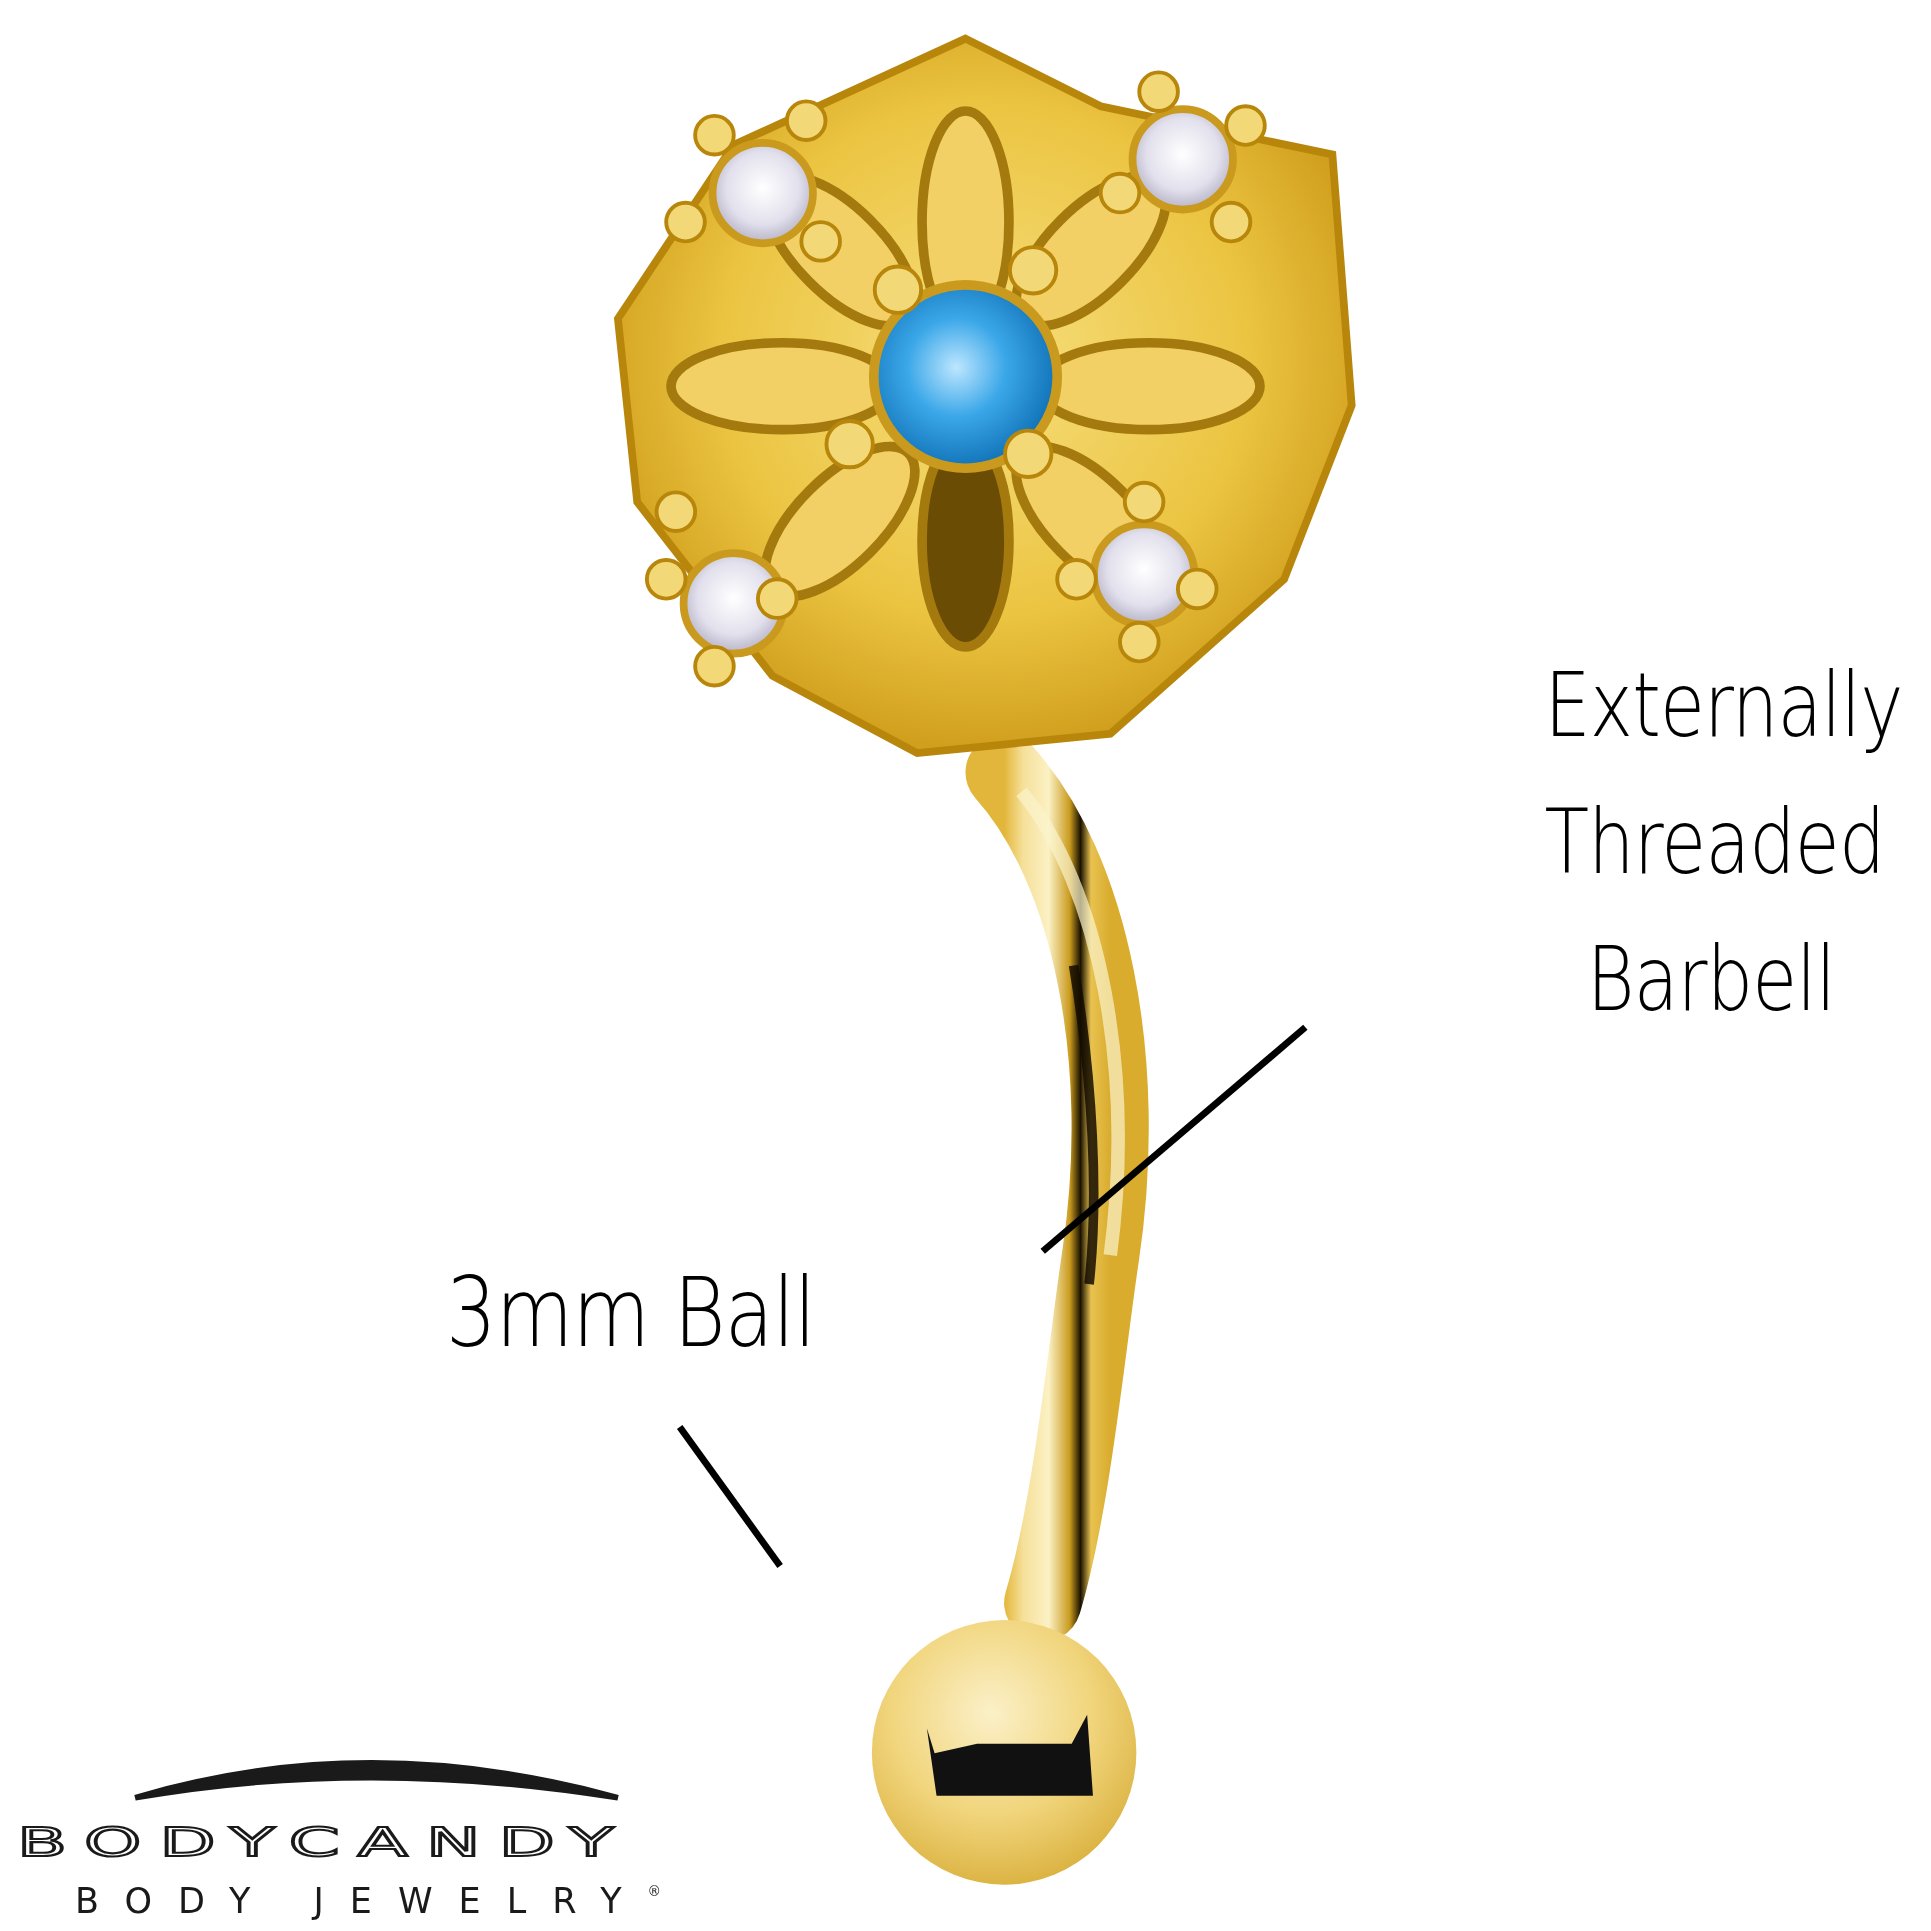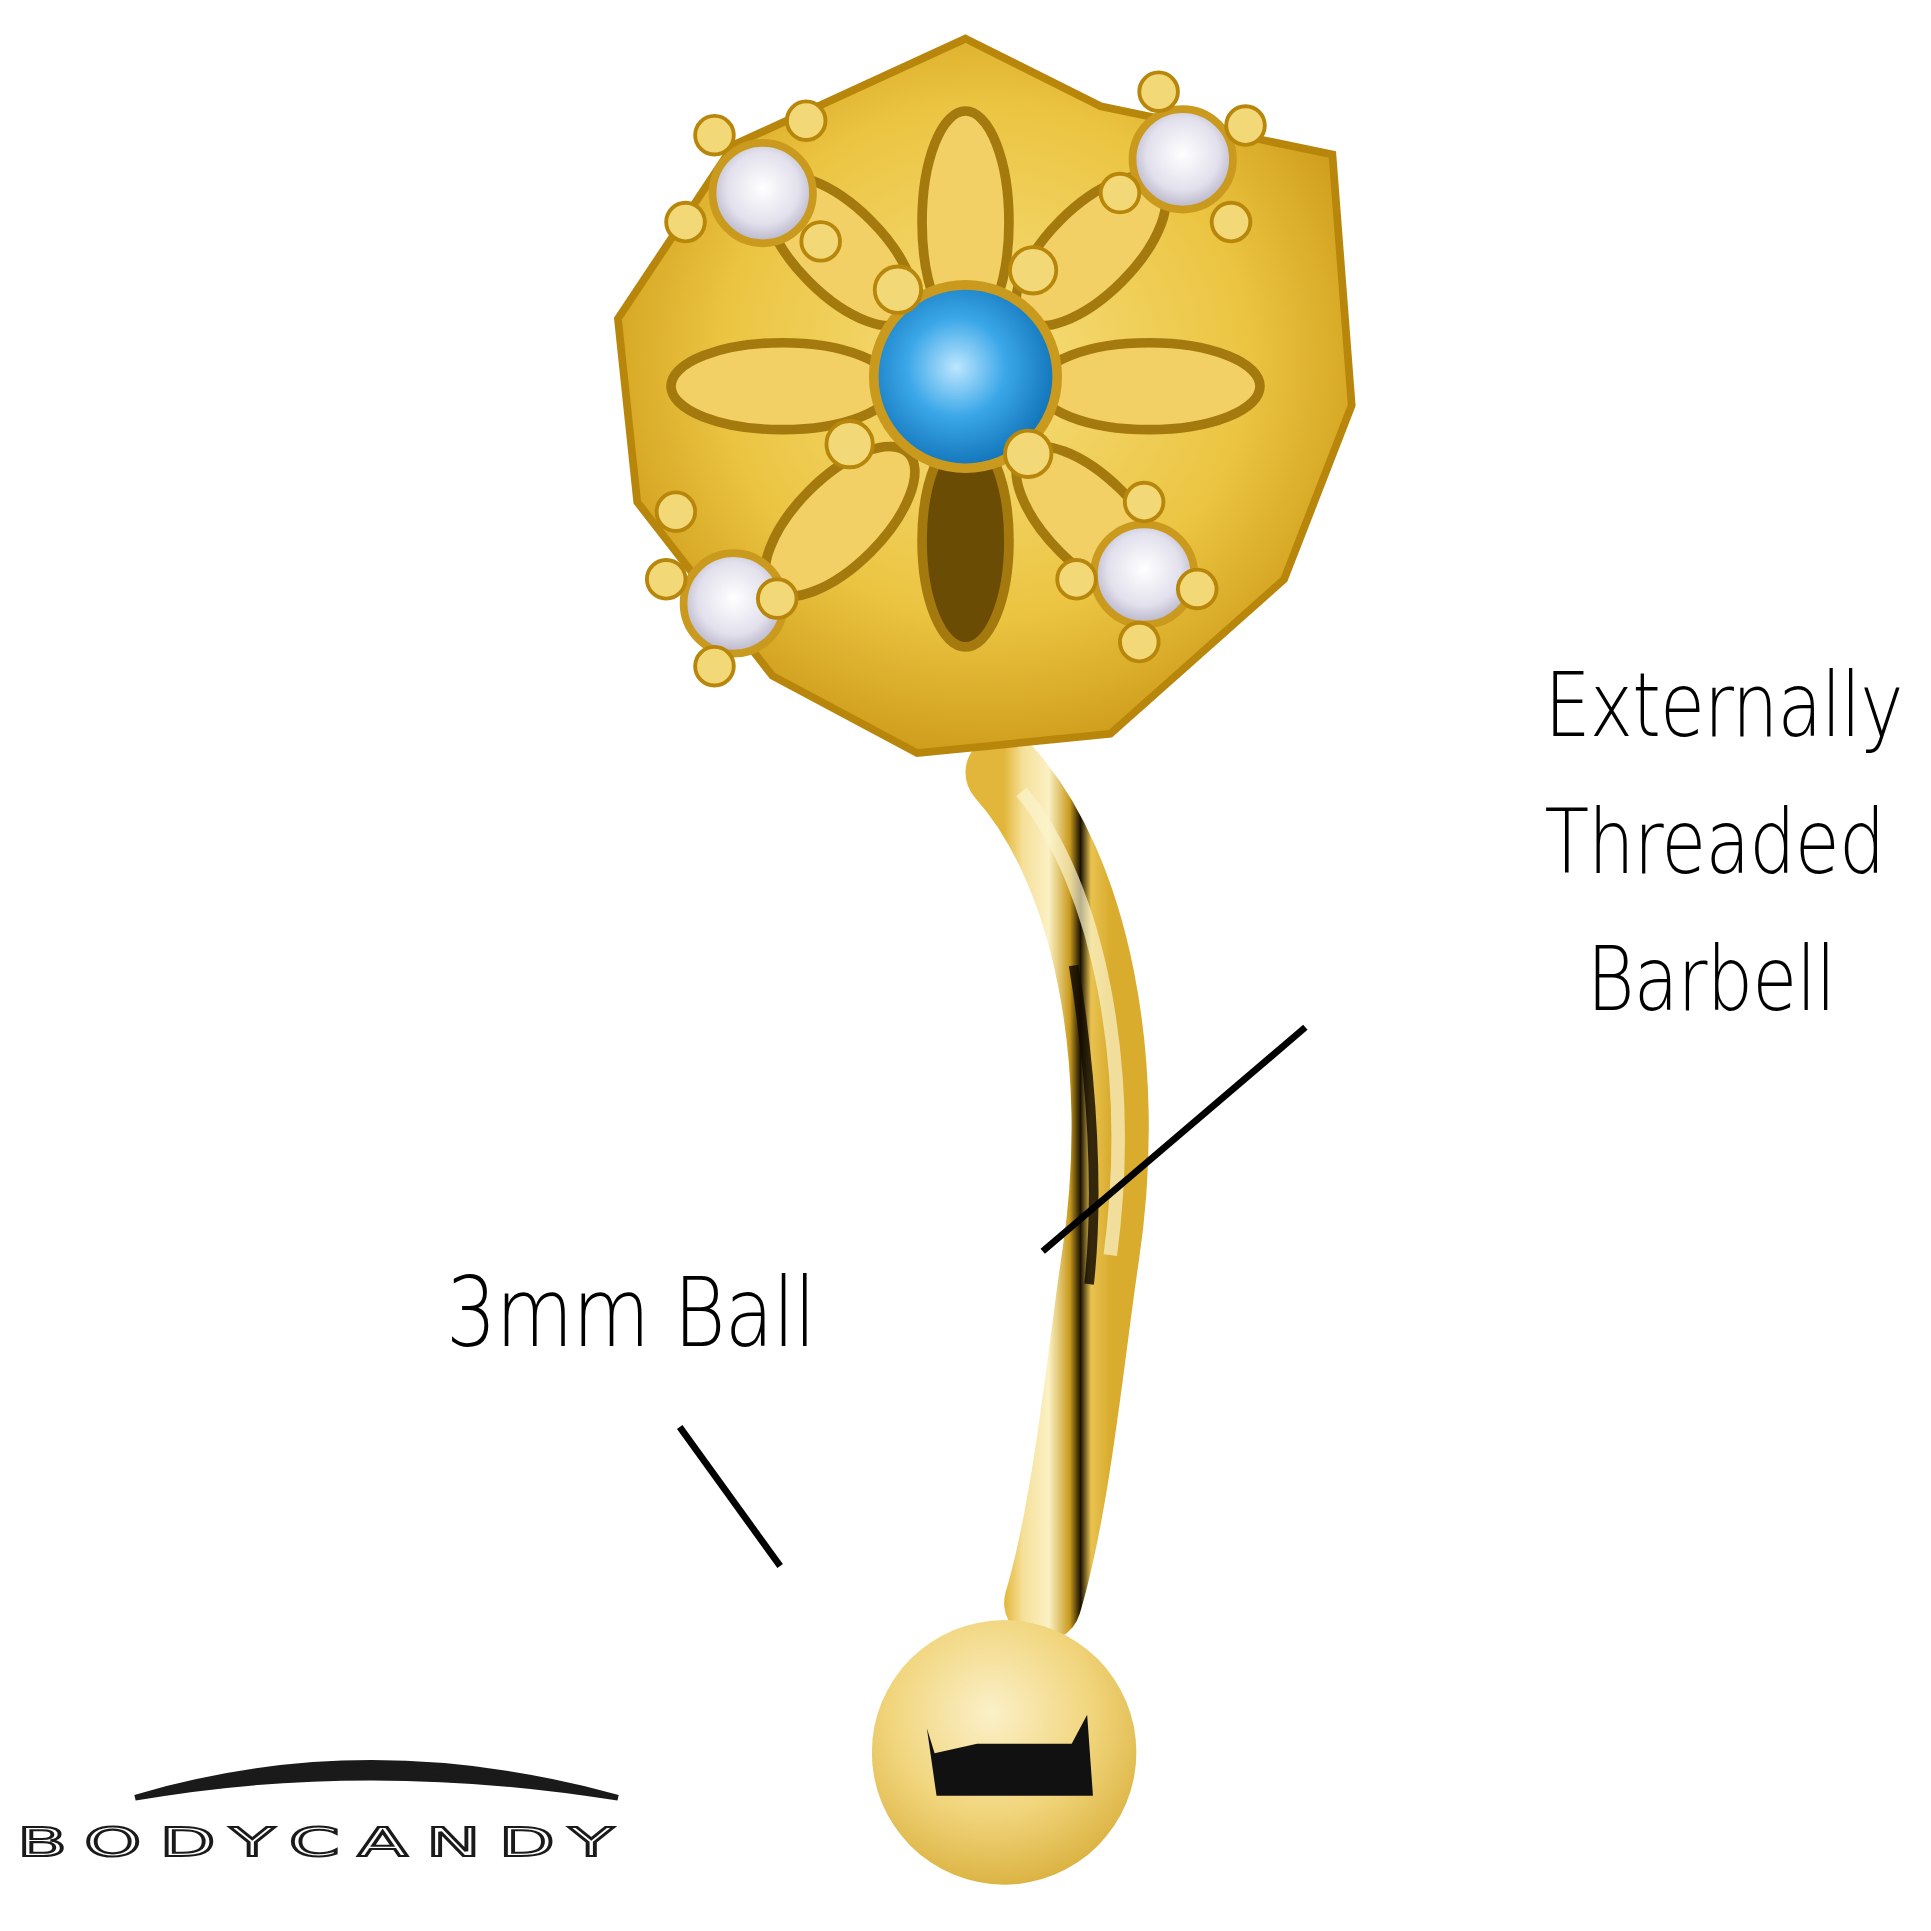--- a/index.html
+++ b/index.html
@@ -126,6 +126,9 @@
   <div class="label label-ball">3mm Ball</div>
 
   <div class="brand-main">BODYCANDY</div>
+  <div class="brand-sub">
+    <span>BODY JEWELRY</span><sup>®</sup>
+  </div>
 </div>
 
 

